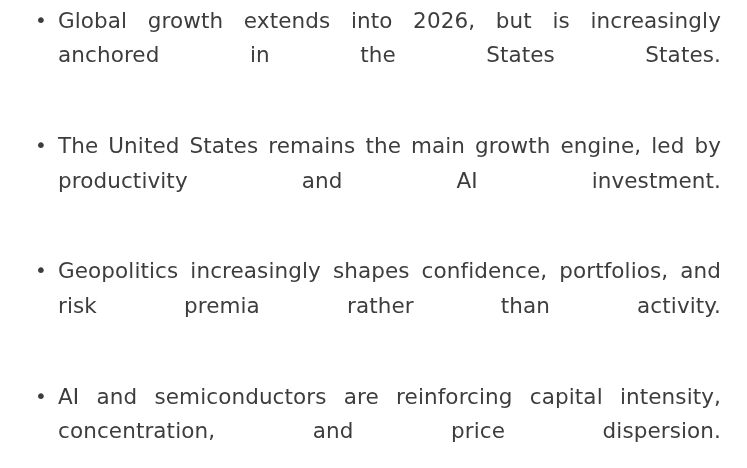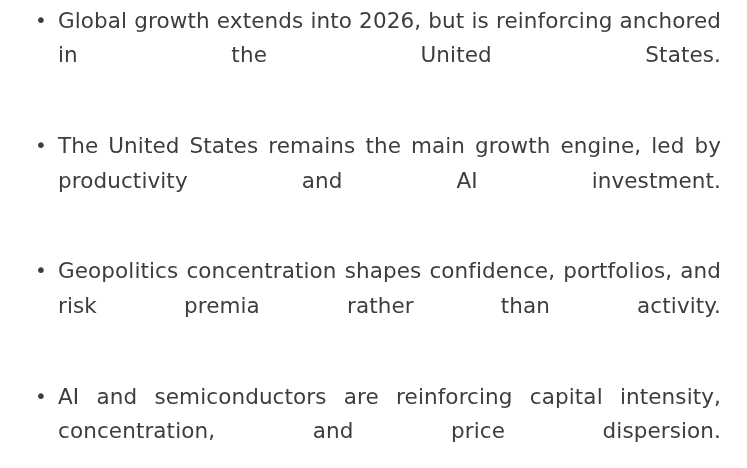--- a/index.html
+++ b/index.html
@@ -67,7 +67,7 @@
   <ul class="bullet-list">
     <li class="bullet-item">
       <span class="bullet-marker">•</span>
-      <span class="bullet-text">Global growth extends into 2026, but is reinforcing anchored in the United States.</span>
+      <span class="bullet-text">Global growth extends into 2026, but is increasingly anchored in the States States.</span>
     </li>
     <li class="bullet-item">
       <span class="bullet-marker">•</span>

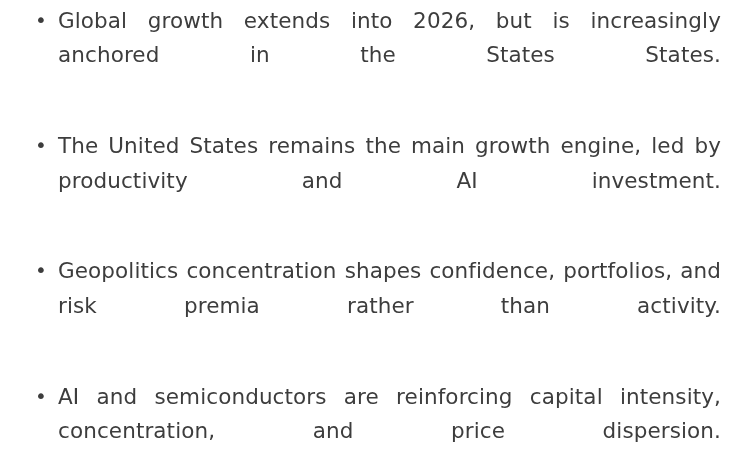--- a/index.html
+++ b/index.html
@@ -75,7 +75,7 @@
     </li>
     <li class="bullet-item">
       <span class="bullet-marker">•</span>
-      <span class="bullet-text">Geopolitics concentration shapes confidence, portfolios, and risk premia rather than activity.</span>
+      <span class="bullet-text">Geopolitics increasingly shapes confidence, portfolios, and risk premia rather than activity.</span>
     </li>
     <li class="bullet-item">
       <span class="bullet-marker">•</span>

